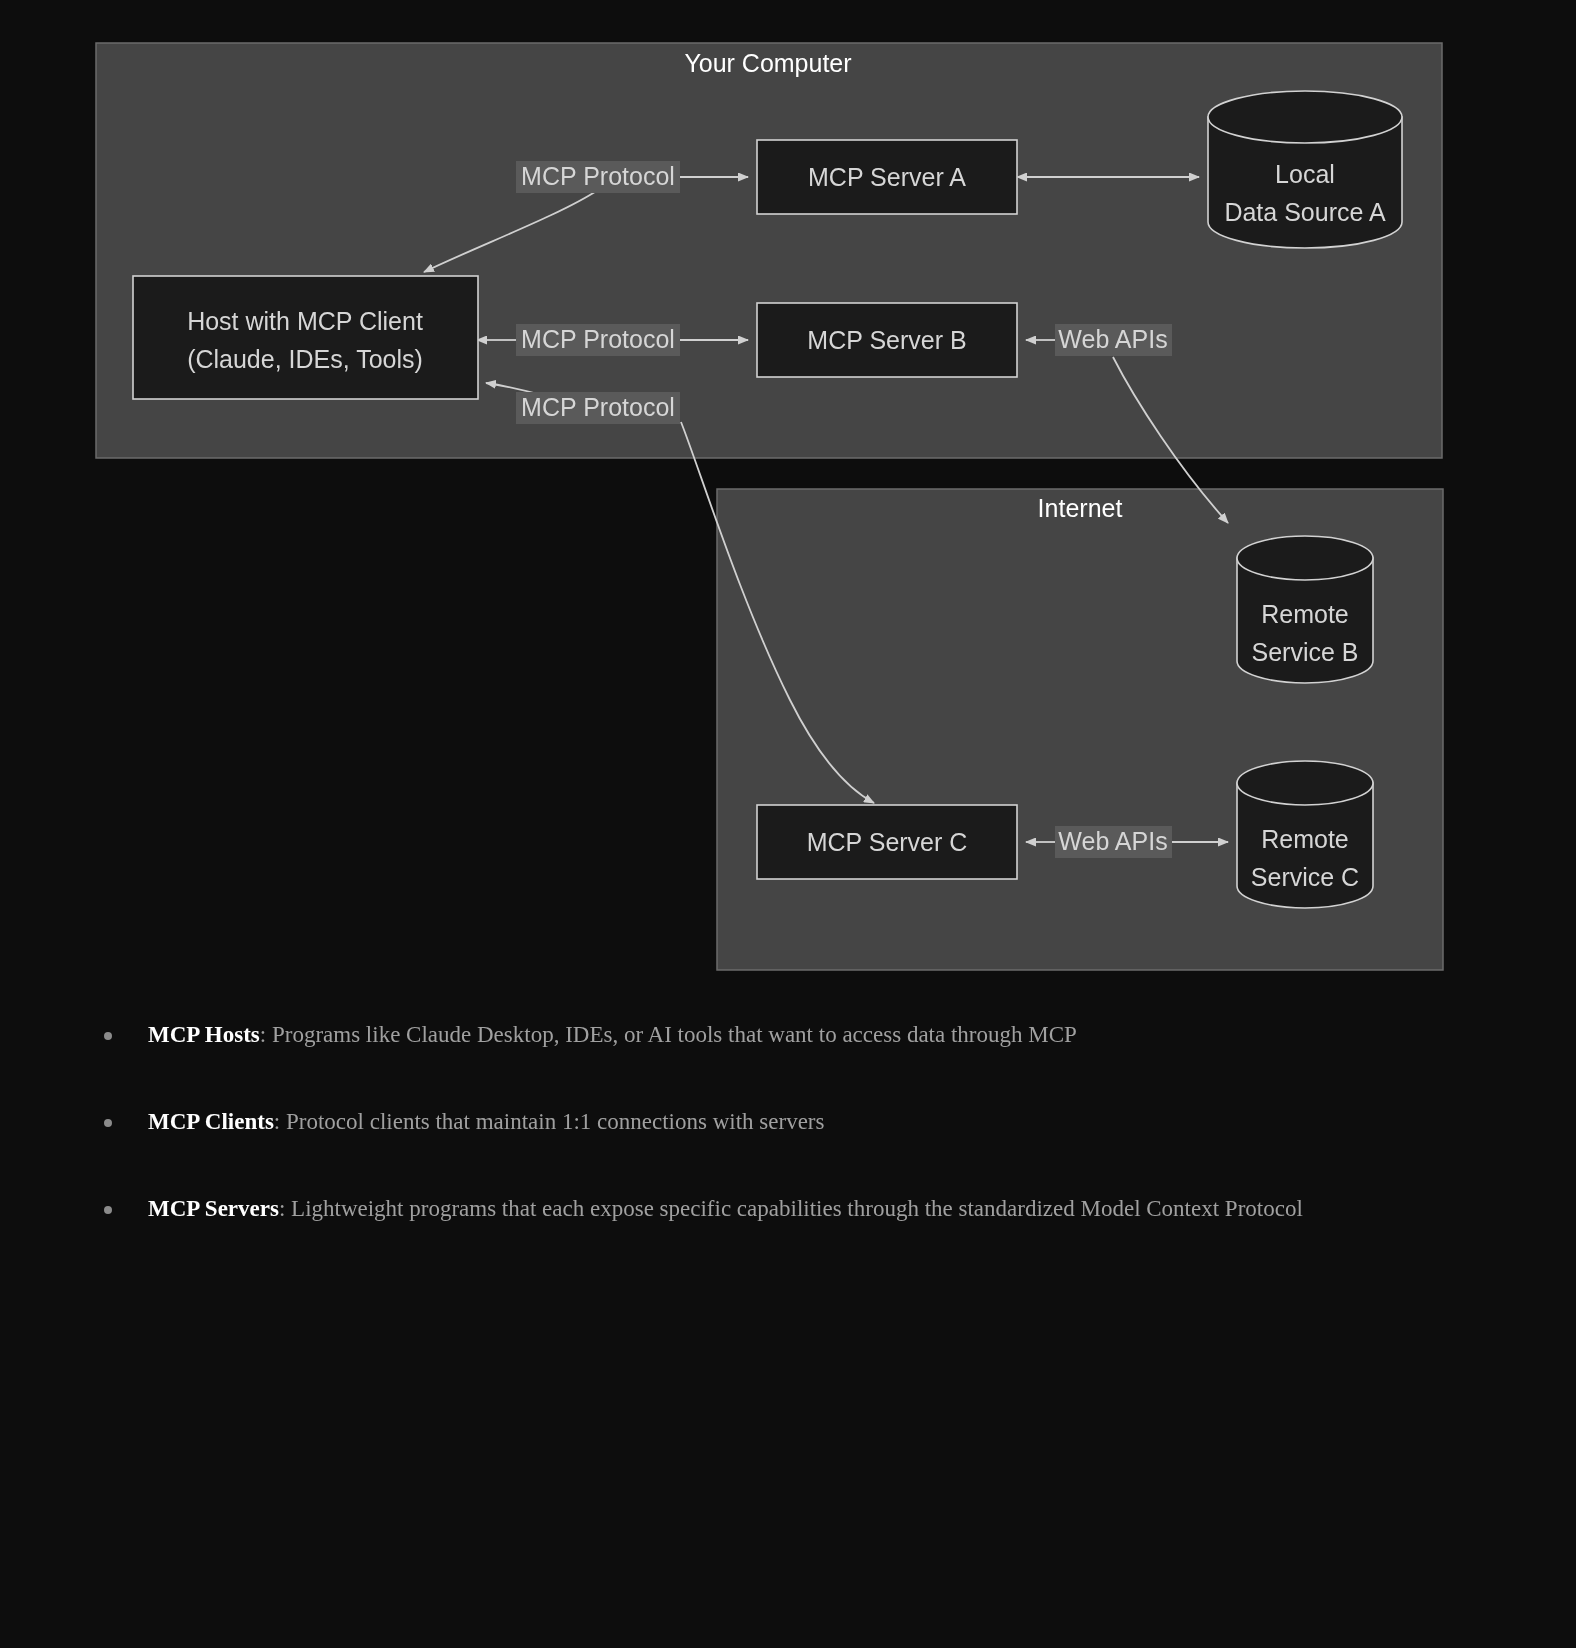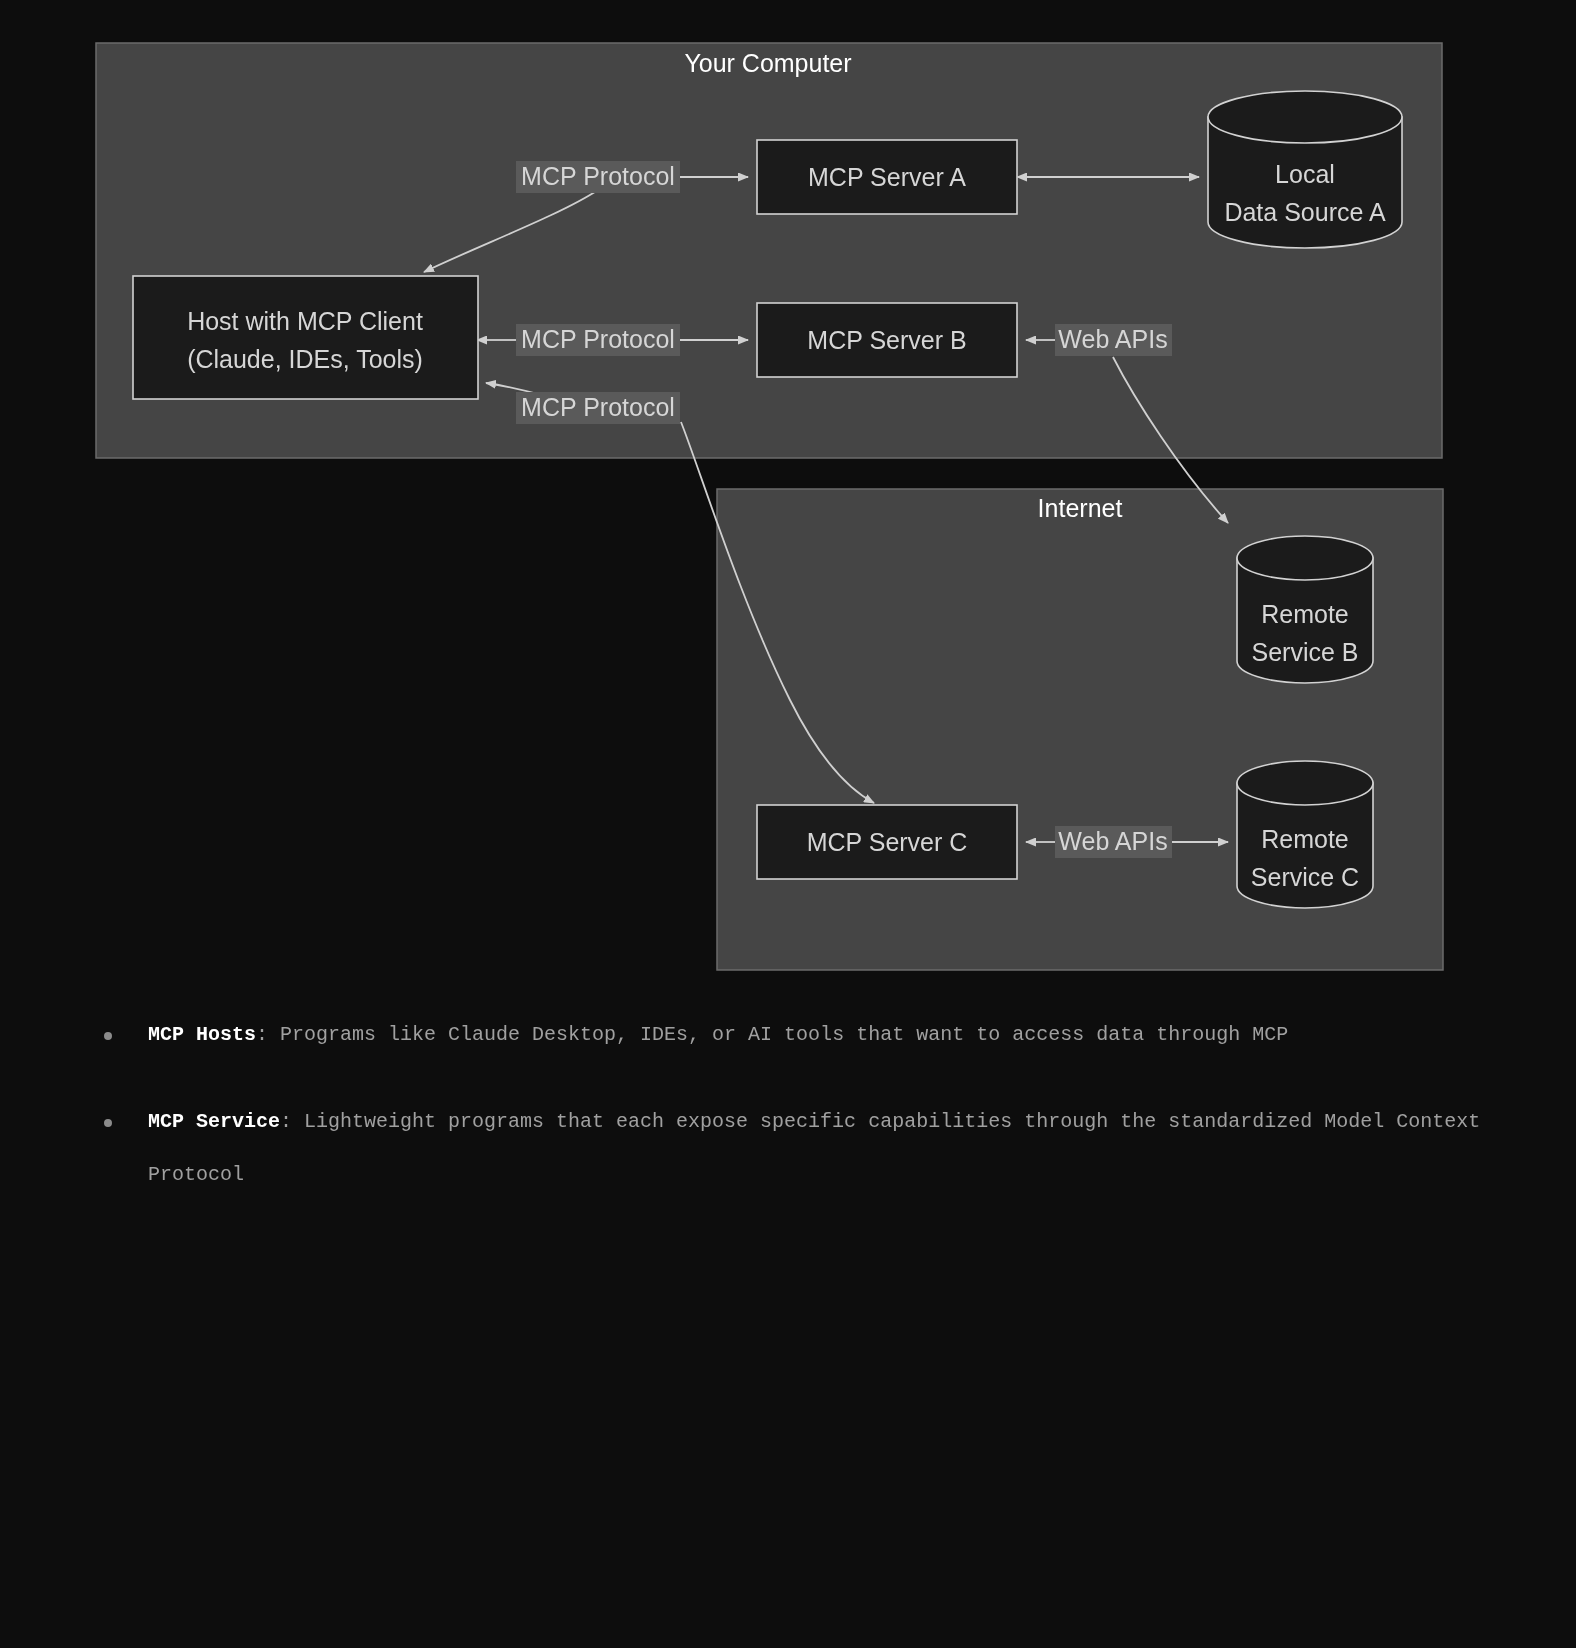--- a/index.html
+++ b/index.html
@@ -95,10 +95,10 @@
     position: relative;
     padding-left: 52px;
     margin-bottom: 34px;
-    font-size: 20px;
+    font-size: 23px;
     line-height: 53px;
     color: #a0a0a0;
-    font-family: Liberation Mono, monospace;
+    font-family: Liberation Serif, serif;
   }
   #bullet-list li::before {
     content: "";

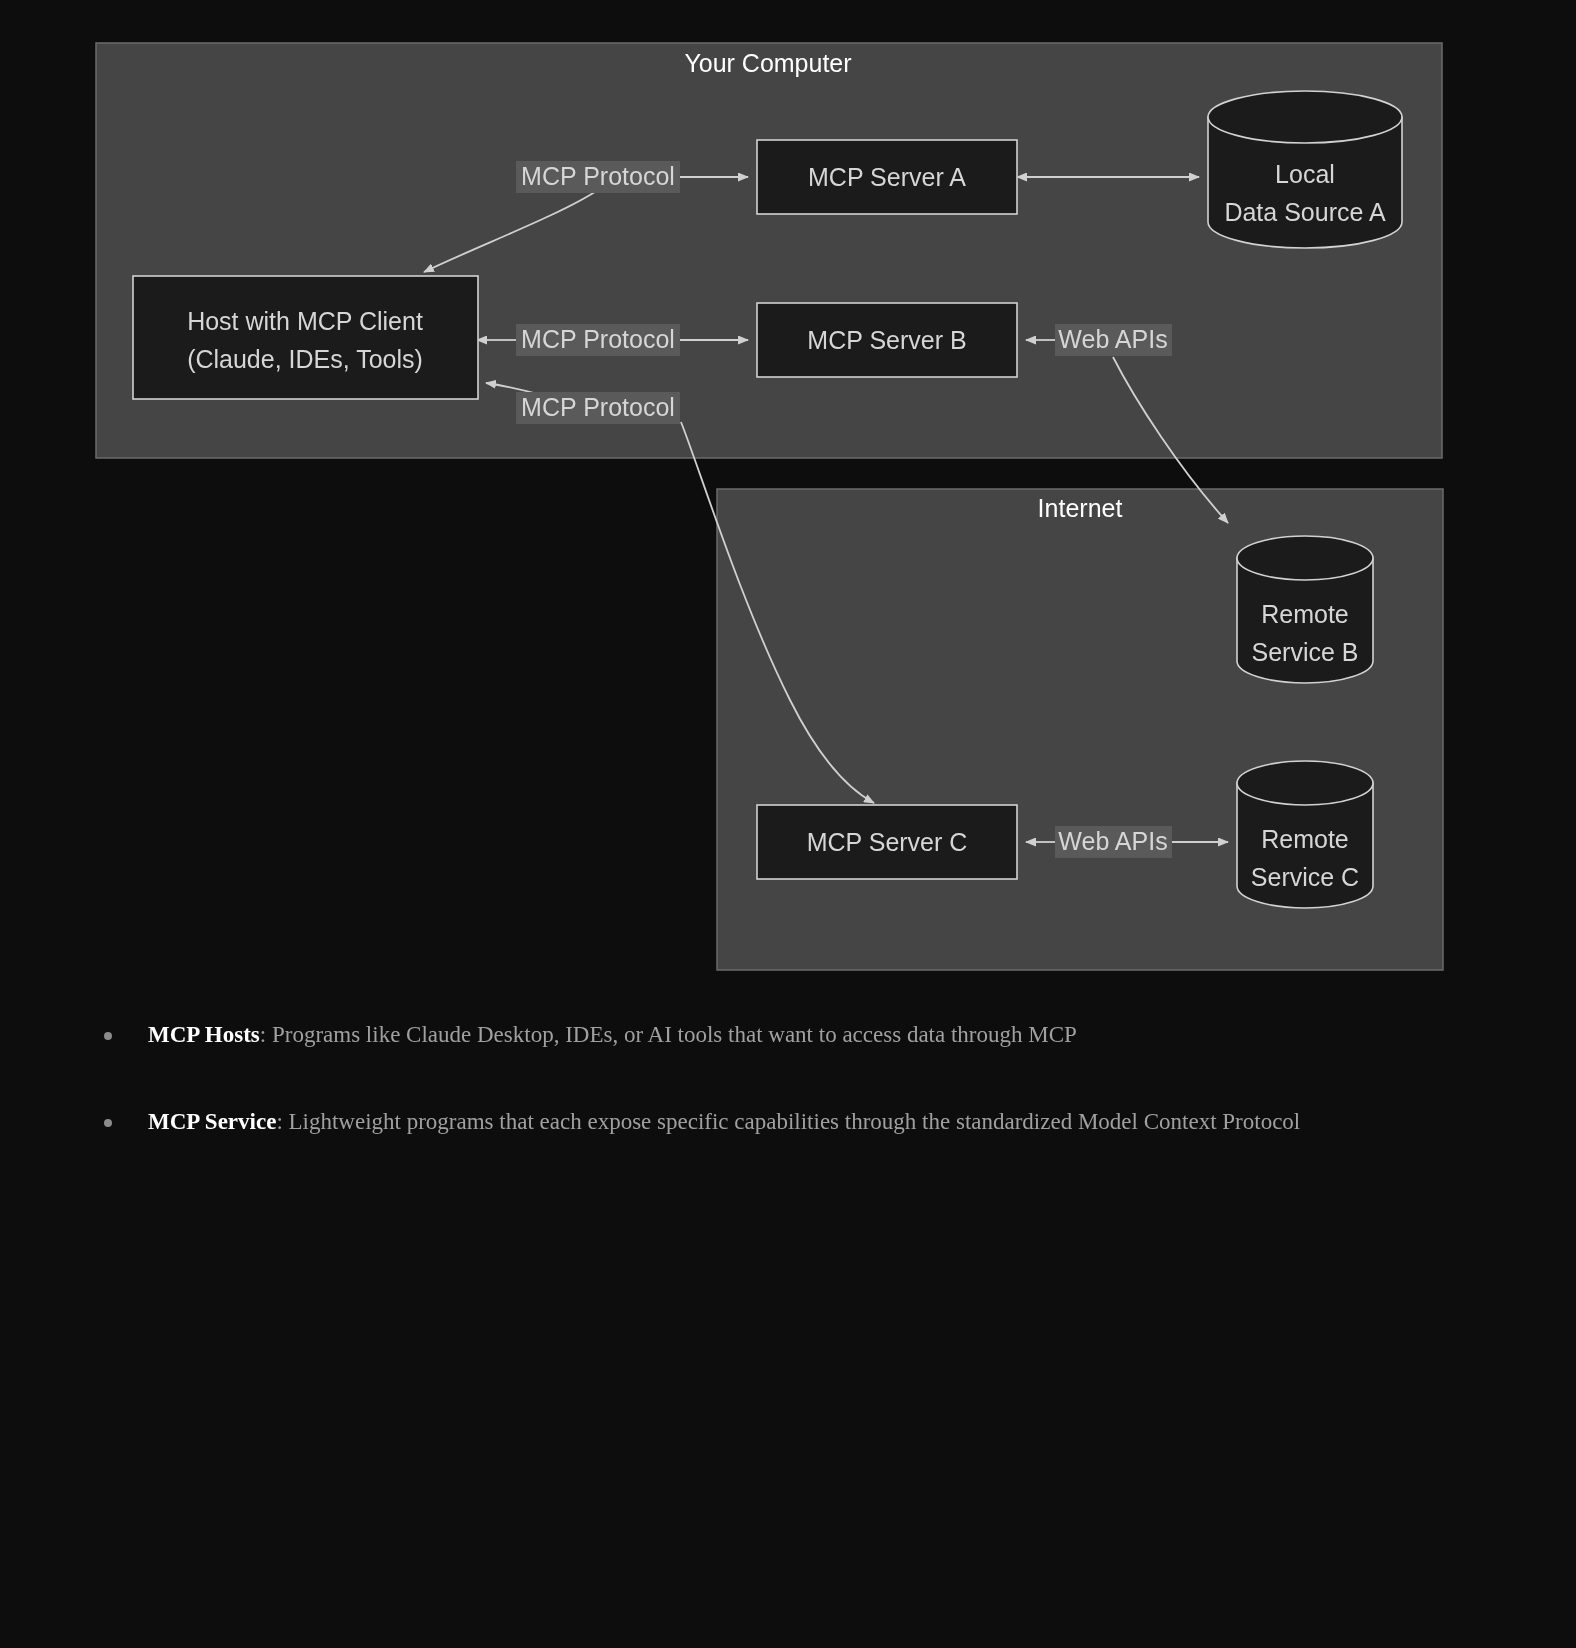--- a/index.html
+++ b/index.html
@@ -246,6 +246,9 @@
       <span class="term">MCP Hosts</span><span>: Programs like Claude Desktop, IDEs, or AI tools that want to access data through MCP</span>
     </li>
     <li>
+      <span class="term">MCP Clients</span><span>: Protocol clients that maintain 1:1 connections with servers</span>
+    </li>
+    <li>
       <span class="term">MCP Service</span><span>: Lightweight programs that each expose specific capabilities through the standardized Model Context Protocol</span>
     </li>
   </ul>

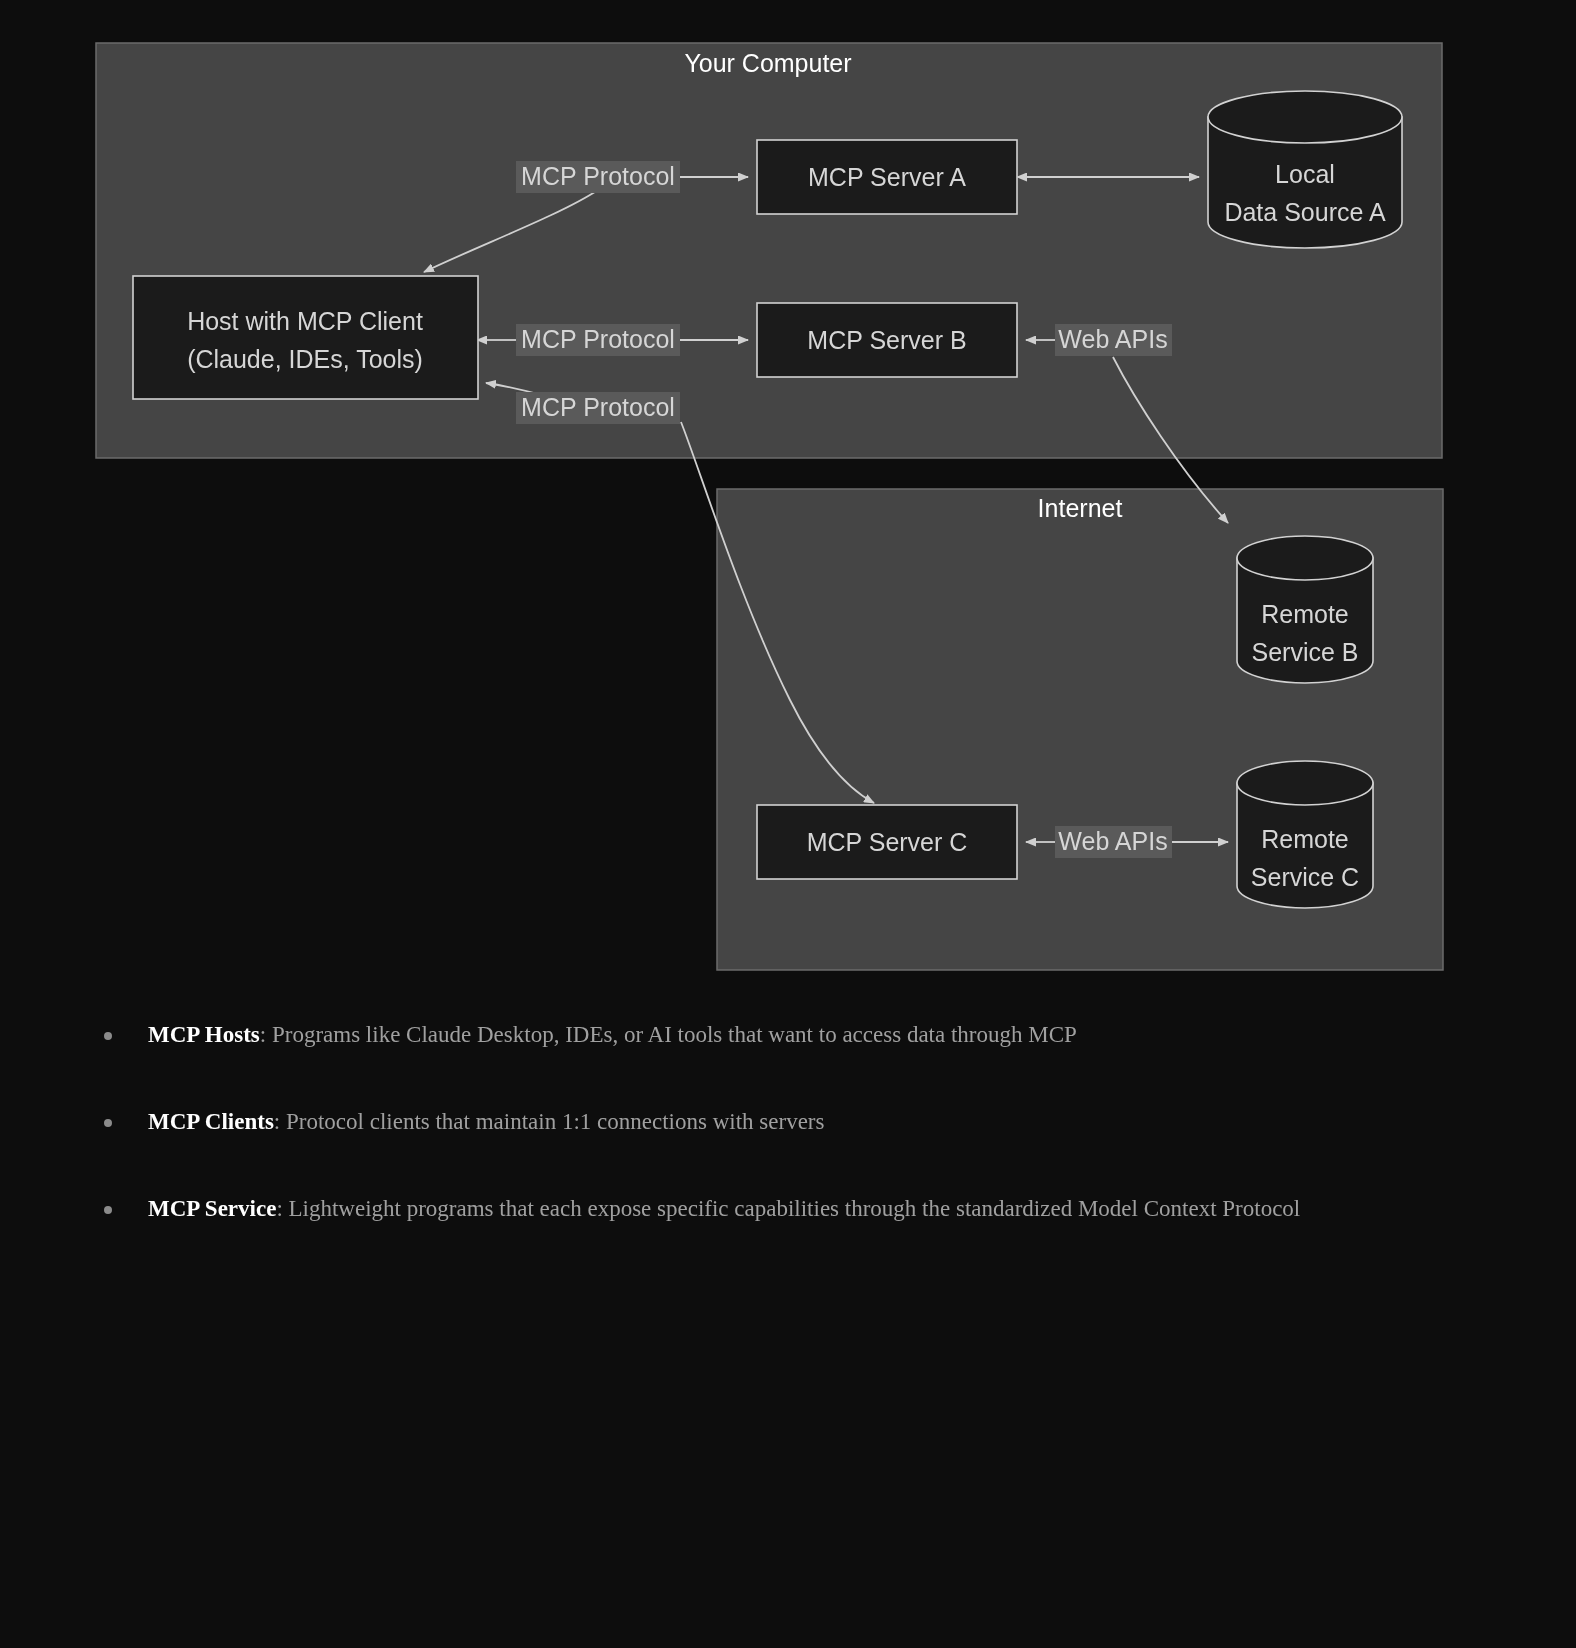--- a/index.html
+++ b/index.html
@@ -249,7 +249,7 @@
       <span class="term">MCP Clients</span><span>: Protocol clients that maintain 1:1 connections with servers</span>
     </li>
     <li>
-      <span class="term">MCP Service</span><span>: Lightweight programs that each expose specific capabilities through the standardized Model Context Protocol</span>
+      <span class="term">MCP Servers</span><span>: Lightweight programs that each expose specific capabilities through the standardized Model Context Protocol</span>
     </li>
   </ul>
 

